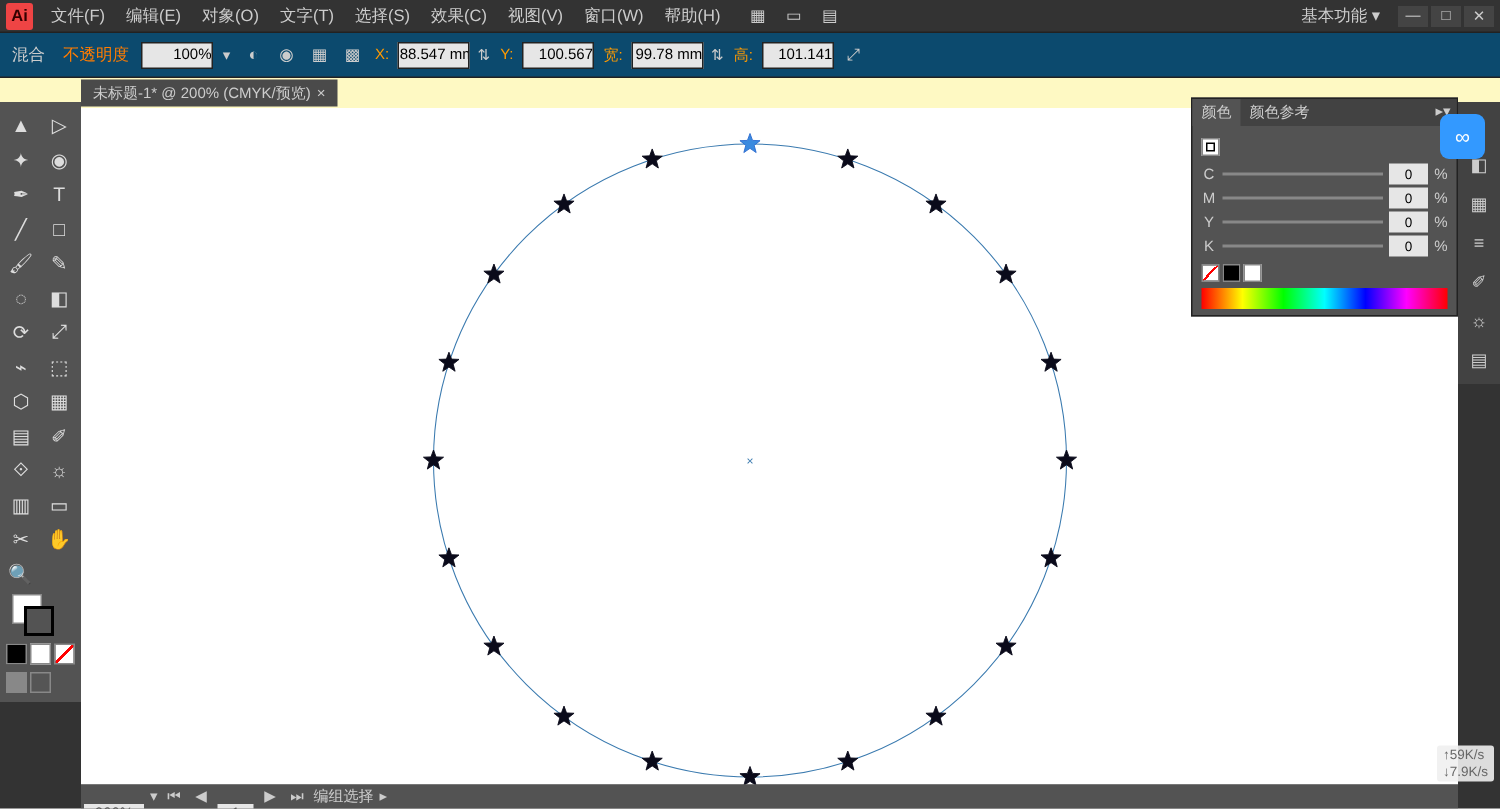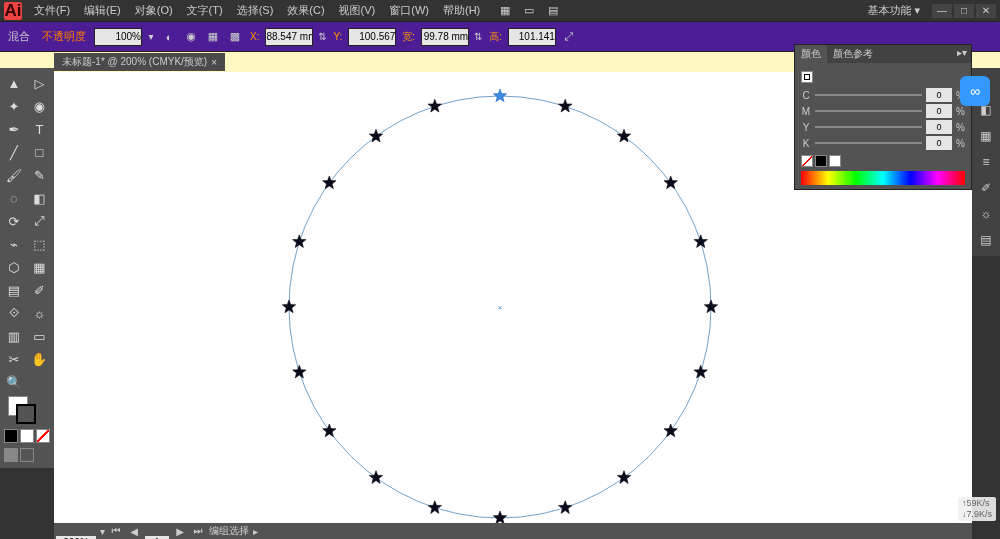--- a/index.html
+++ b/index.html
@@ -5,7 +5,7 @@
   * { box-sizing: border-box; margin: 0; padding: 0; font-family: "Microsoft YaHei", Arial, sans-serif; }
   body { width: 1000px; height: 539px; background: #333; color: #ccc; font-size: 11px; overflow: hidden; position: relative; }
   .menubar { height: 22px; background: #333; display: flex; align-items: center; padding: 0 4px; gap: 2px; border-bottom: 1px solid #222; }
-  .ai-logo { width: 18px; height: 18px; background: #ef4444; color: #330000; font-weight: bold; display: flex; align-items: center; justify-content: center; font-size: 17px; border-radius: 2px; margin-right: 4px; }
+  .ai-logo { width: 18px; height: 18px; background: #ef4444; color: #330000; font-weight: bold; display: flex; align-items: center; justify-content: center; font-size: 11px; border-radius: 2px; margin-right: 4px; }
   .menu-item { padding: 2px 6px; cursor: pointer; font-size: 11px; }
   .menu-icons { display: flex; gap: 6px; margin-left: 8px; }
   .menu-spacer { flex: 1; }

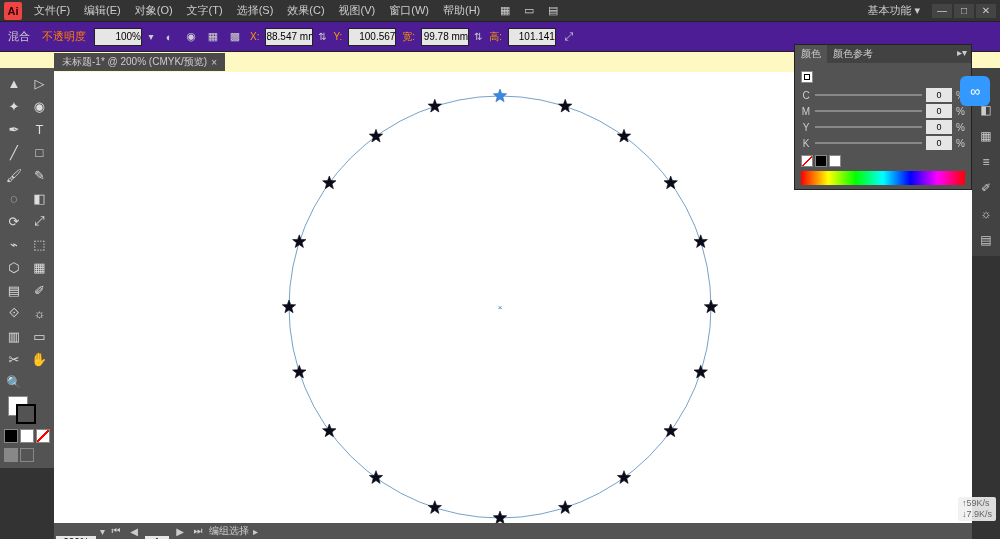--- a/index.html
+++ b/index.html
@@ -12,7 +12,7 @@
   .workspace-label { padding: 2px 6px; margin-right: 4px; }
   .win-controls { display: flex; gap: 2px; }
   .win-btn { width: 20px; height: 14px; background: #444; display: flex; align-items: center; justify-content: center; font-size: 10px; cursor: pointer; }
-  .optbar { height: 30px; background: #4c1d95; display: flex; align-items: center; padding: 0 4px; gap: 4px; border-bottom: 1px solid #222; }
+  .optbar { height: 30px; background: #0c4a6e; display: flex; align-items: center; padding: 0 4px; gap: 4px; border-bottom: 1px solid #222; }
   .opt-label { font-size: 11px; padding: 0 4px; }
   .opt-orange { color: #ff7c00; }
   .opt-input { width: 48px; height: 18px; background: #e6e6e6; color: #000; font-size: 10px; text-align: right; border: 1px solid #222; }

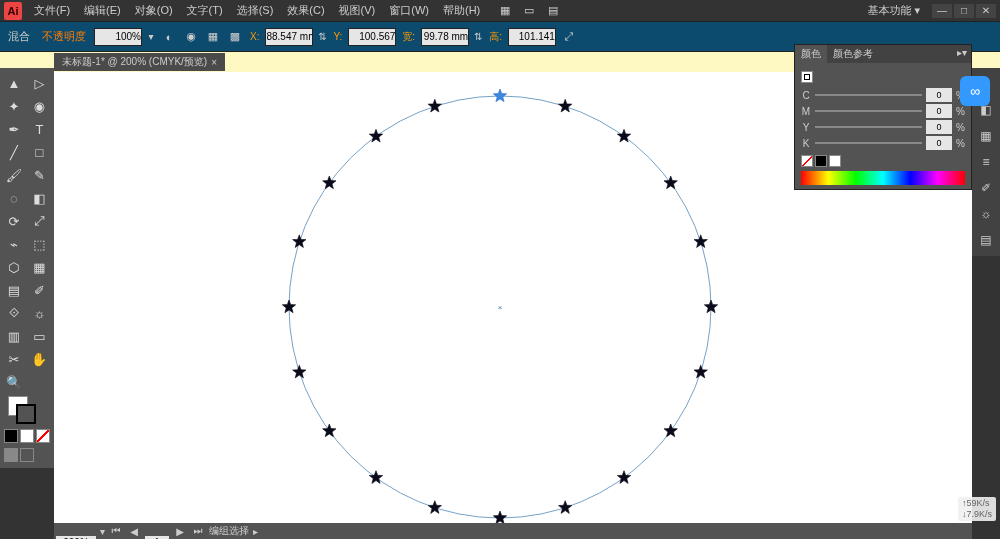--- a/index.html
+++ b/index.html
@@ -34,7 +34,7 @@
   .sw { width: 14px; height: 14px; border: 1px solid #888; }
   .rightdock { position: absolute; top: 68px; right: 0; width: 28px; background: #424242; display: flex; flex-direction: column; gap: 6px; padding: 6px 2px; align-items: center; }
   .dock-icon { width: 20px; height: 20px; display: flex; align-items: center; justify-content: center; font-size: 12px; cursor: pointer; color: #ccc; }
-  .color-panel { position: absolute; top: 44px; right: 28px; width: 178px; background: #535353; border: 1px solid #222; font-size: 10px; }
+  .color-panel { position: absolute; top: 65px; right: 28px; width: 178px; background: #535353; border: 1px solid #222; font-size: 10px; }
   .panel-tabs { display: flex; height: 18px; background: #424242; }
   .panel-tab { padding: 2px 6px; cursor: pointer; }
   .panel-tab.active { background: #535353; }

